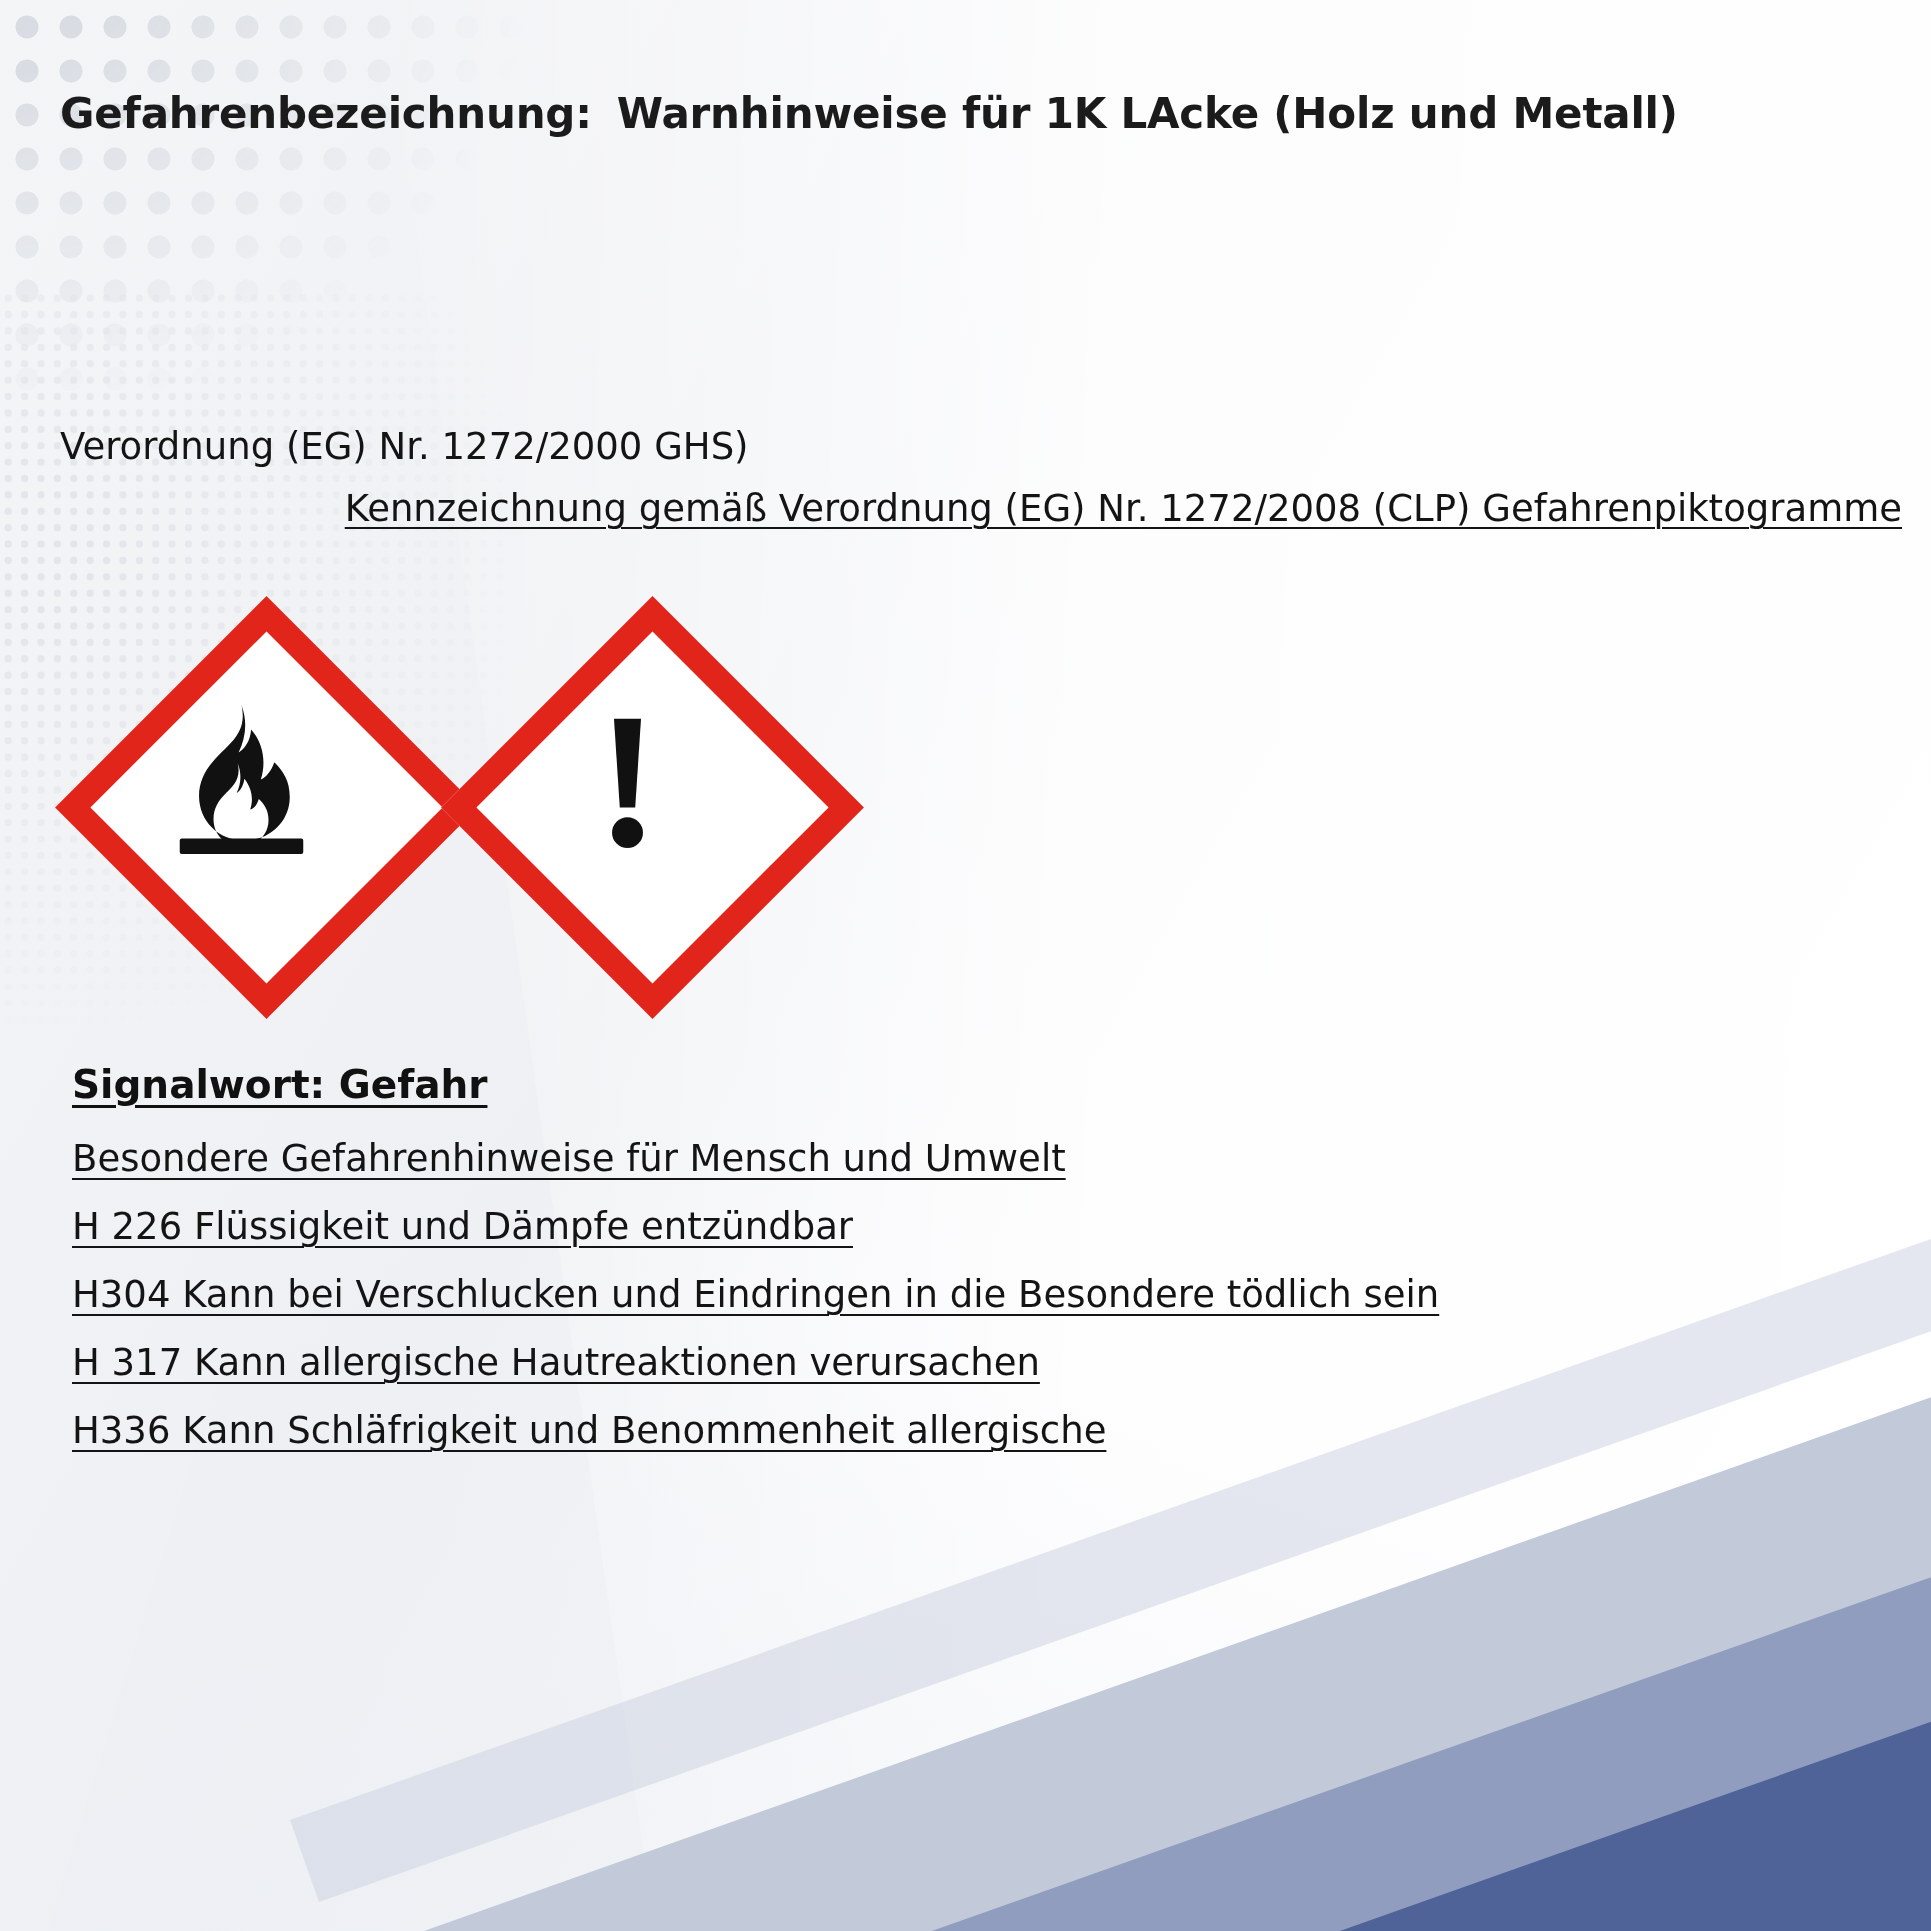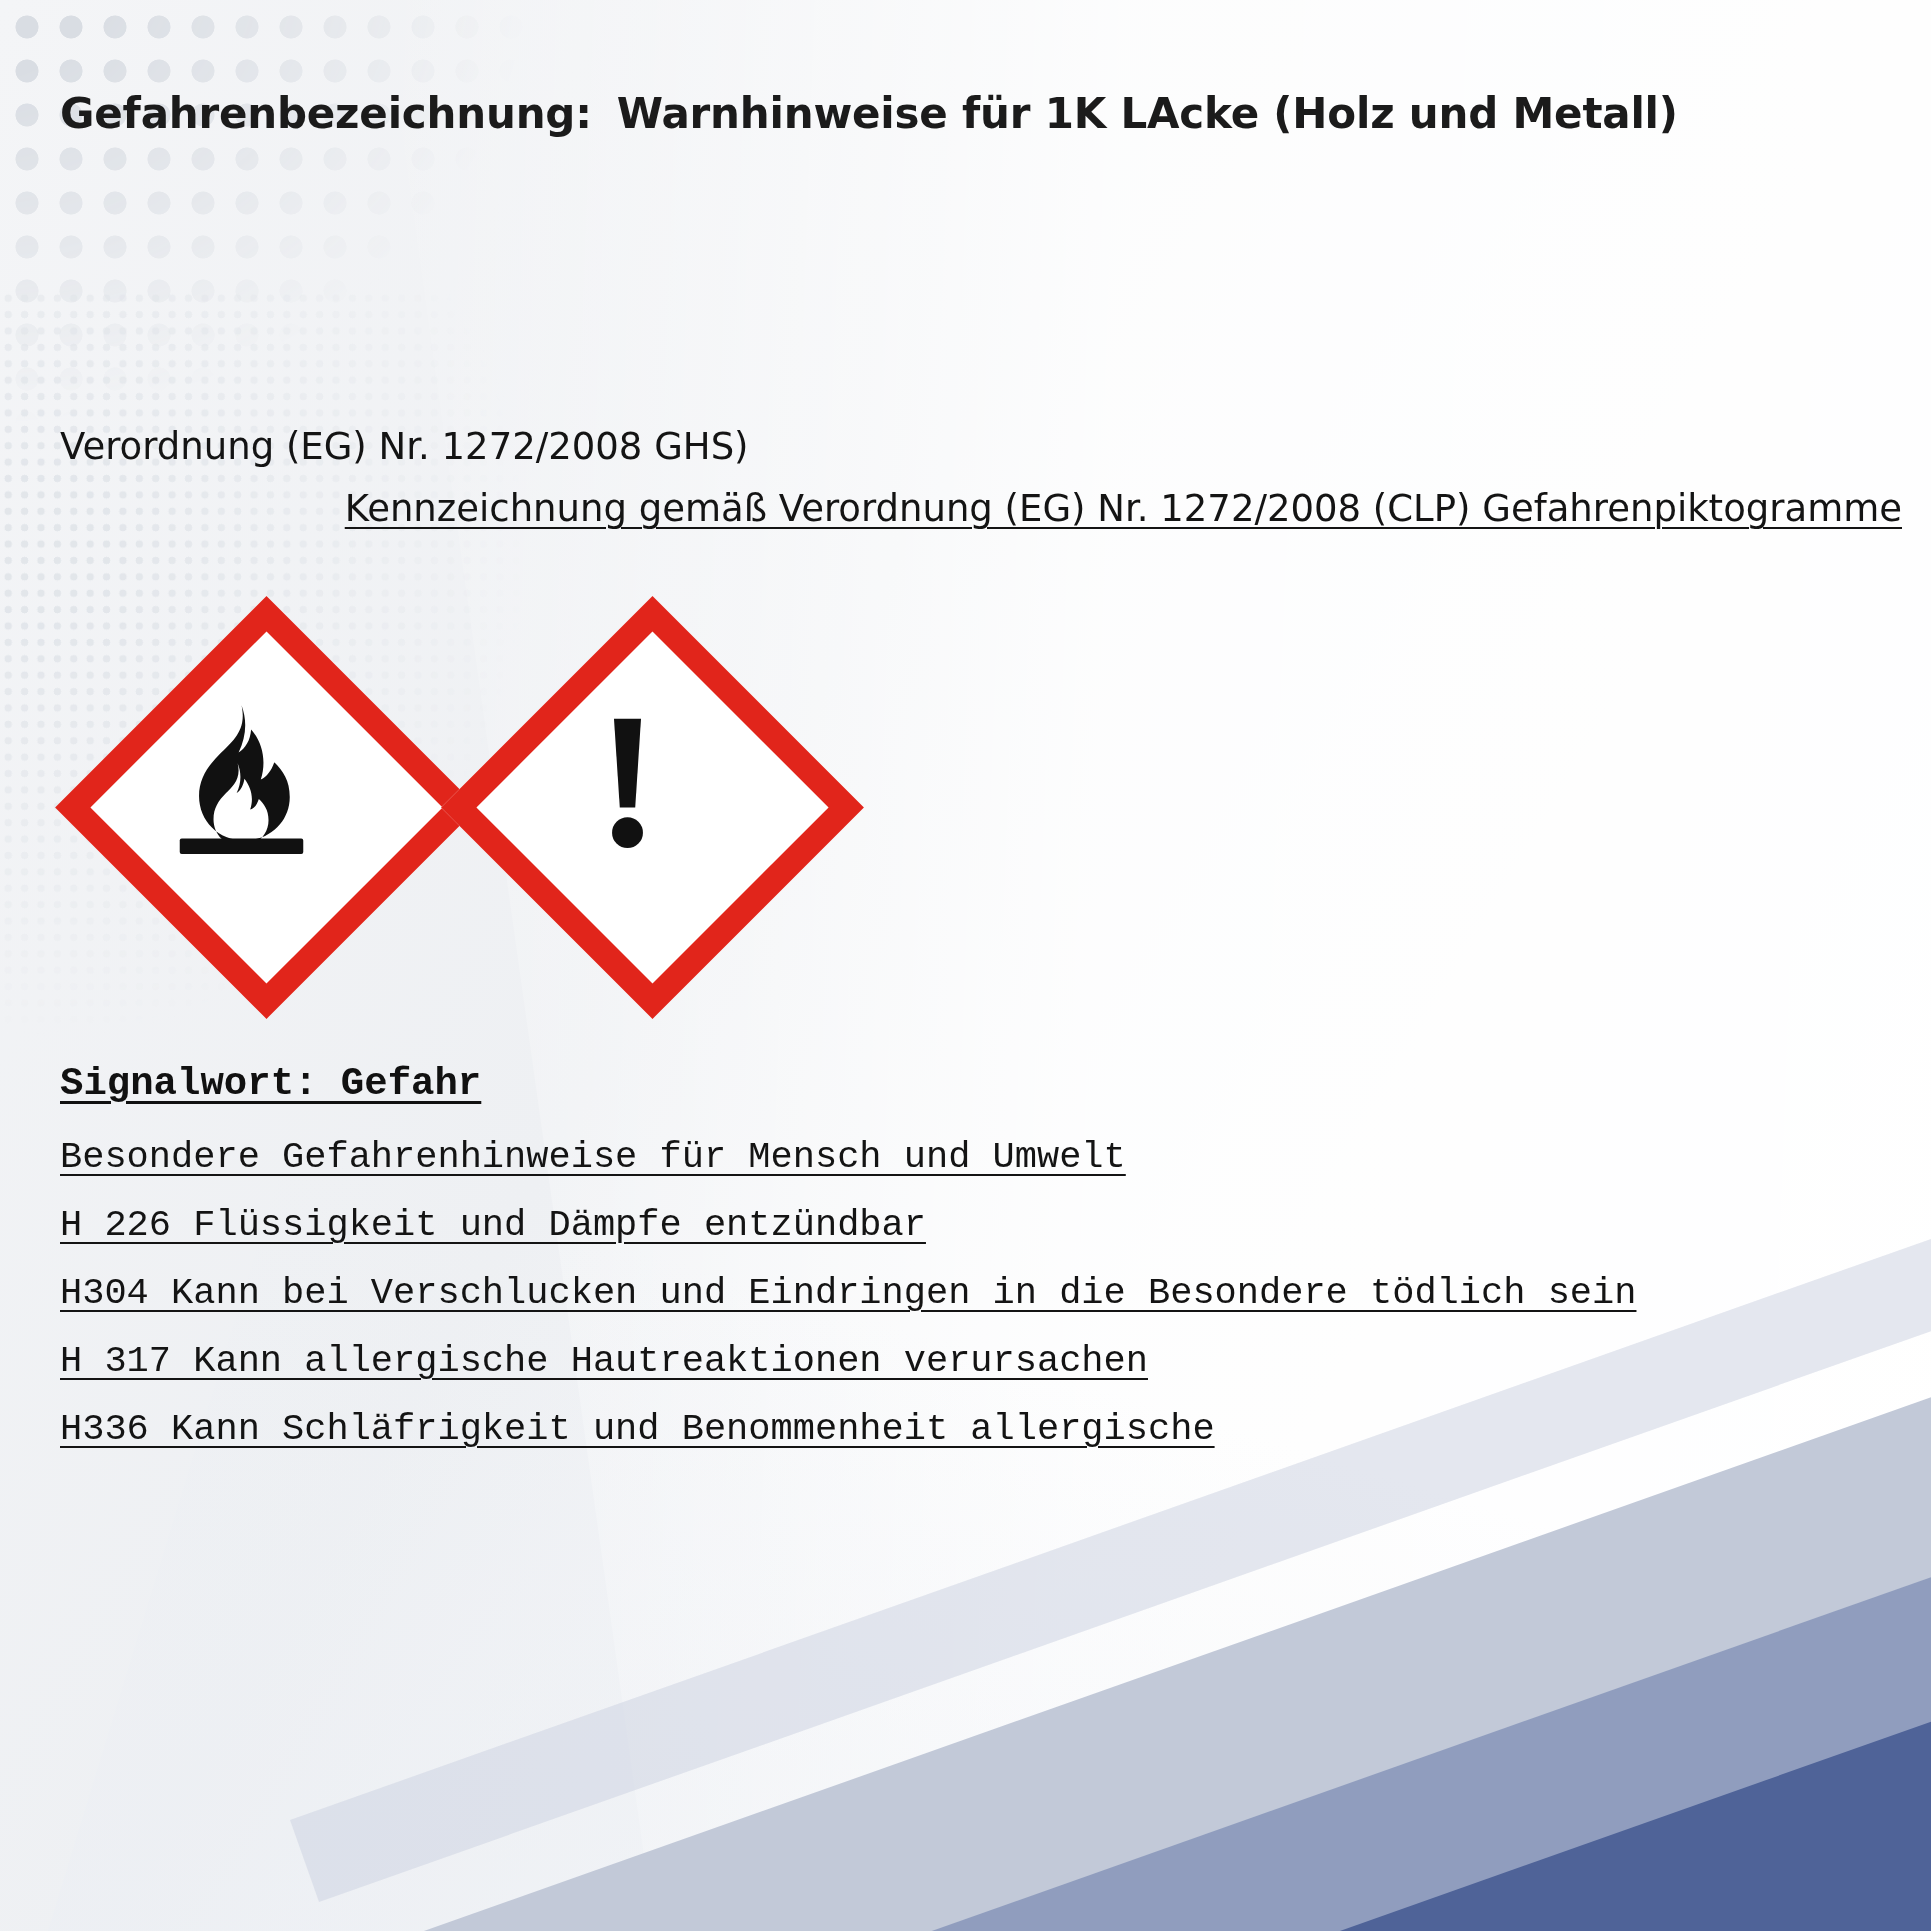--- a/index.html
+++ b/index.html
@@ -234,7 +234,7 @@
   </div>
 
   <div class="reg-block">
-    <div class="reg-line-1">Verordnung (EG) Nr. 1272/2008 GHS)</div>
+    <div class="reg-line-1">Verordnung (EG) Nr. 1272/2000 GHS)</div>
     <div class="reg-line-2">Kennzeichnung gemäß Verordnung (EG) Nr. 1272/2008 (CLP) Gefahrenpiktogramme</div>
   </div>
 

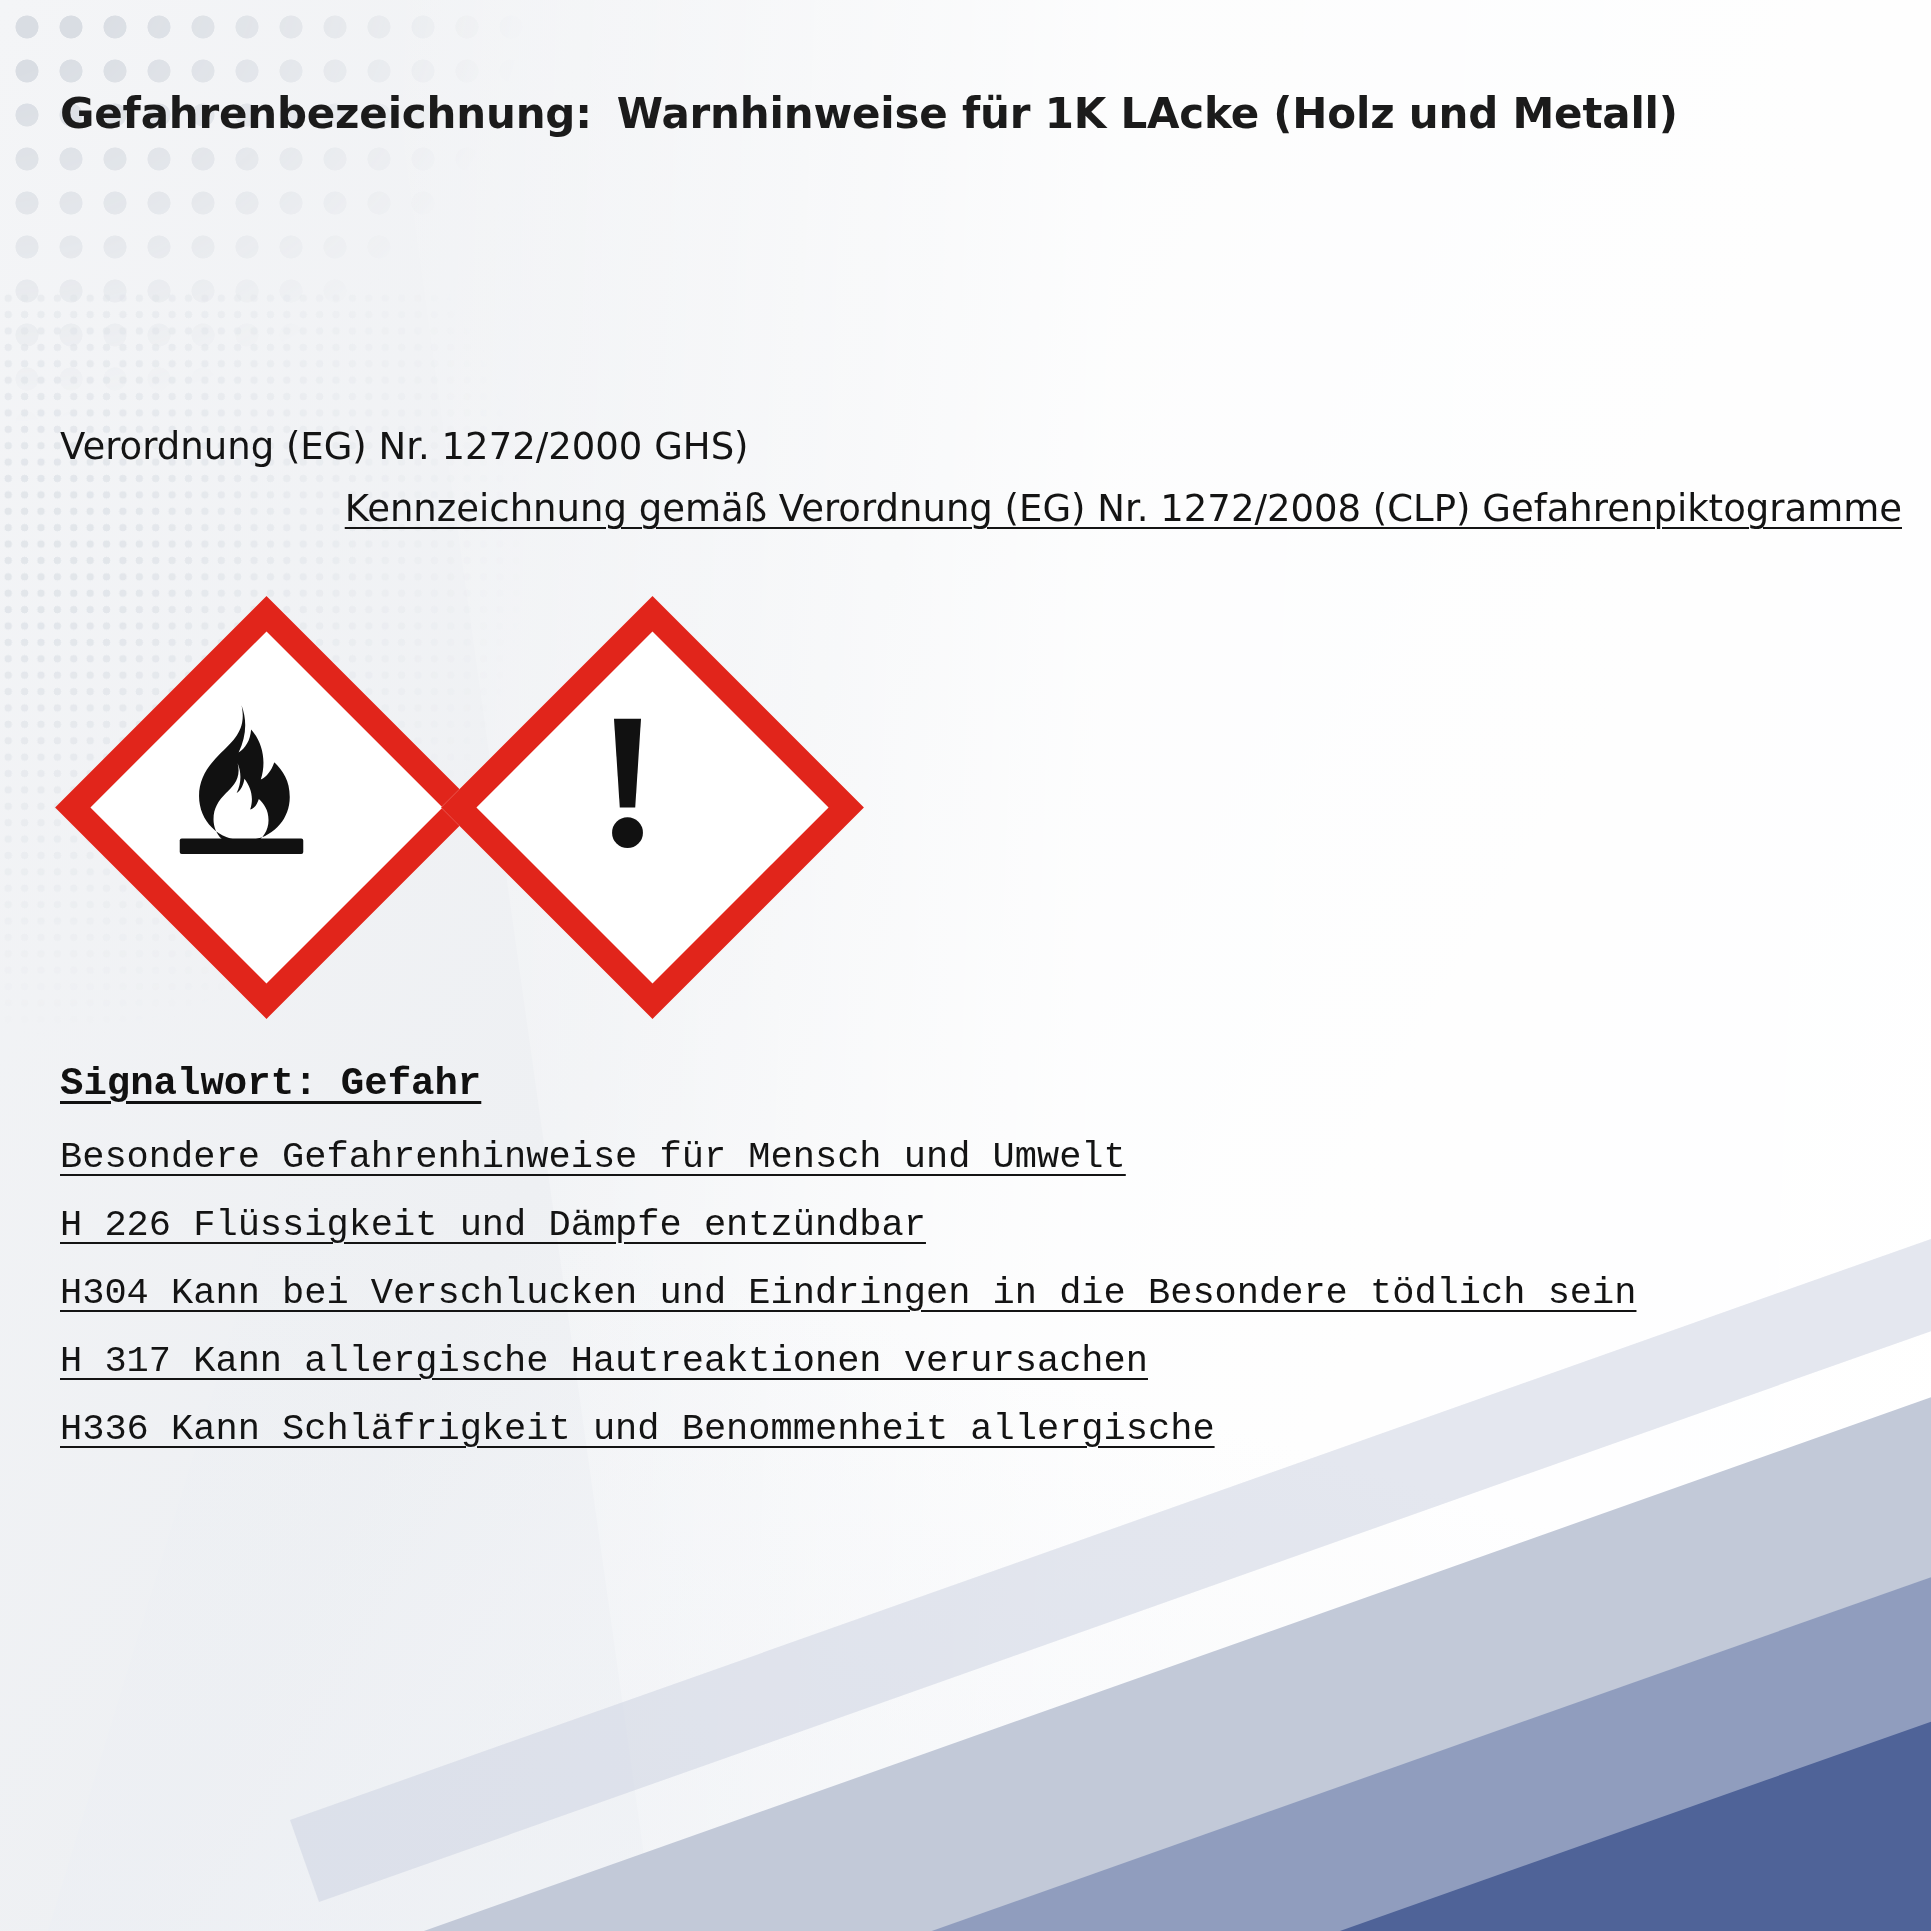--- a/index.html
+++ b/index.html
@@ -187,9 +187,8 @@
   .signal-block {
     position: absolute;
     top: 1062px;
-    left: 60px;
+    left: 72px;
     right: 39px;
-    font-family: Liberation Mono, monospace;
   }
   .signal-word {
     font-size: 39px;

